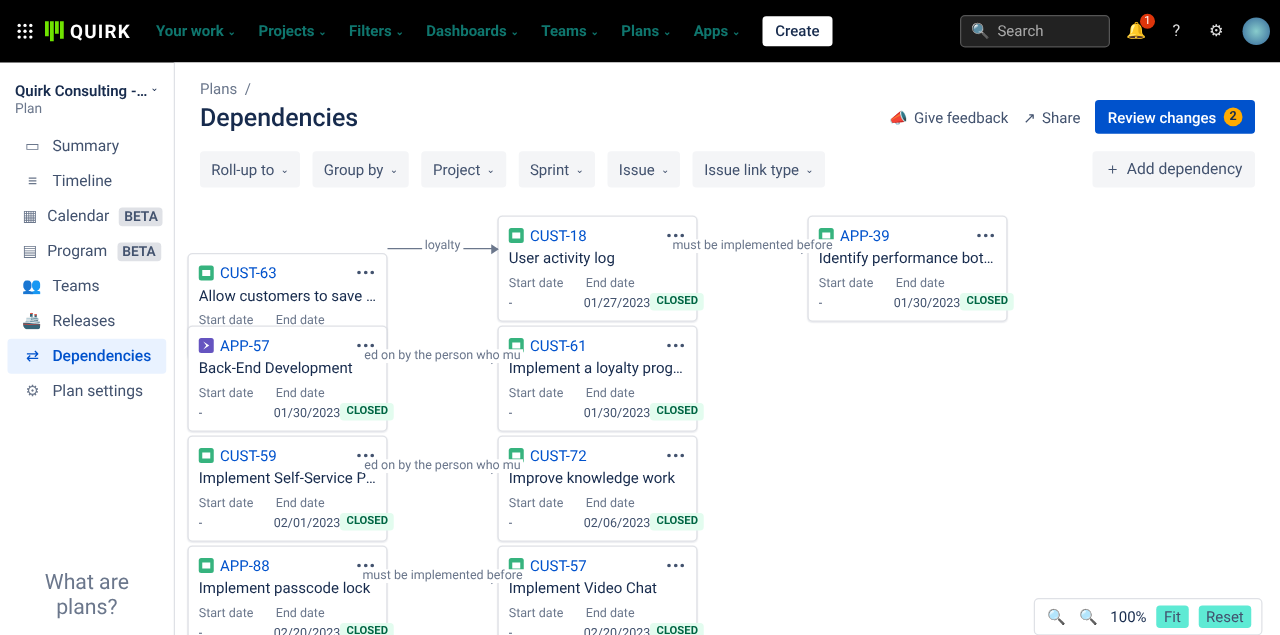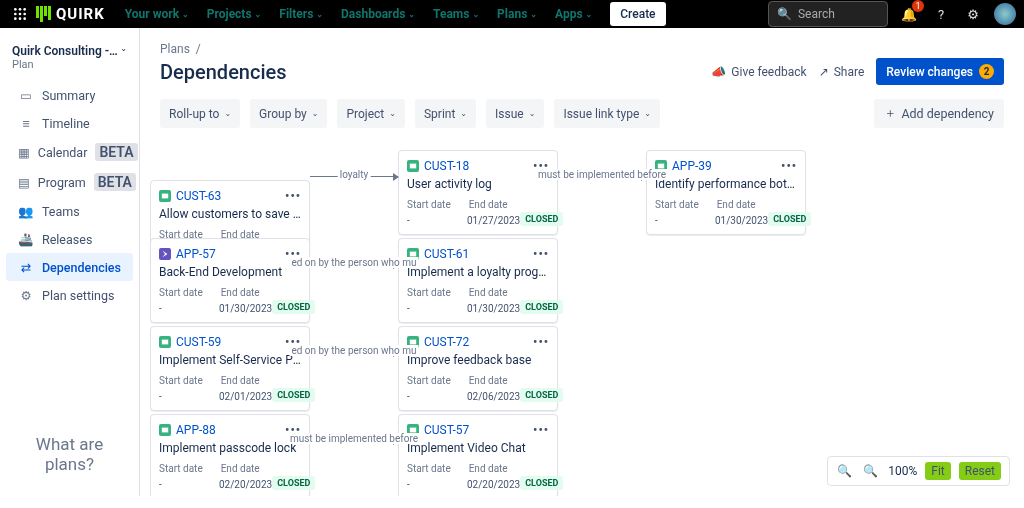--- a/index.html
+++ b/index.html
@@ -4,7 +4,7 @@
 <style>
 * { box-sizing: border-box; margin: 0; padding: 0; }
 body { font-family: -apple-system, BlinkMacSystemFont, "Segoe UI", Roboto, sans-serif; font-size: 13px; color: #172b4d; background: #fff; overflow: hidden; }
-.topbar { background: #000; height: 28px; display: flex; align-items: center; padding: 0 8px; color: #fff; }
+.topbar { background: #000; height: 50px; display: flex; align-items: center; padding: 0 8px; color: #fff; }
 .app-icon { width: 24px; height: 24px; display: flex; align-items: center; justify-content: center; margin-right: 4px; }
 .app-icon svg { fill: #fff; }
 .logo { display: flex; align-items: center; font-weight: 700; font-size: 15px; margin-right: 12px; letter-spacing: 1px; }

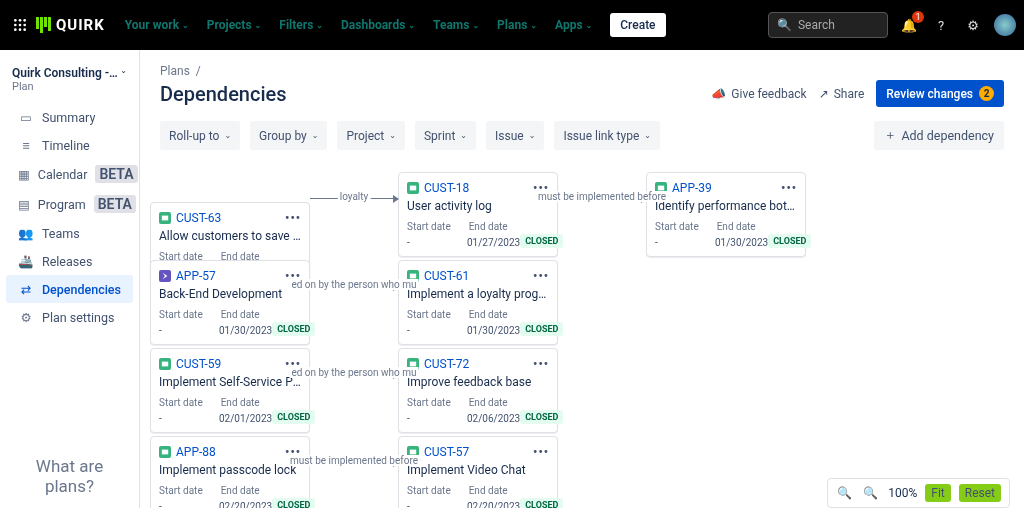--- a/index.html
+++ b/index.html
@@ -29,7 +29,7 @@
 .side-item.active { background: #e9f2ff; color: #0052cc; font-weight: 500; }
 .side-icon { width: 16px; height: 16px; display: flex; align-items: center; justify-content: center; color: #6b778c; }
 .side-item.active .side-icon { color: #0052cc; }
-.beta { background: #dfe1e6; font-size: 14px; padding: 1px 4px; border-radius: 3px; color: #42526e; font-weight:600; }
+.beta { background: #dfe1e6; font-size: 11px; padding: 1px 4px; border-radius: 3px; color: #42526e; font-weight:600; }
 .footer-link { margin-top: auto; text-align: center; font-size: 17px; color: #6b778c; padding: 12px; cursor: pointer; }
 .main { flex: 1; display: flex; flex-direction: column; overflow: hidden; background:#fff; }
 .breadcrumbs { display: flex; gap: 6px; font-size: 12px; color: #6b778c; padding: 14px 20px 0; }

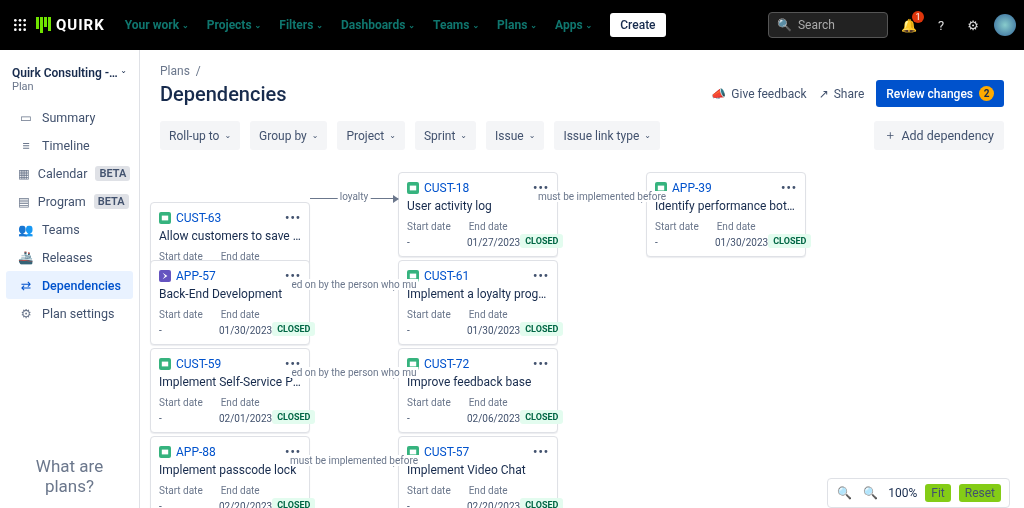--- a/index.html
+++ b/index.html
@@ -405,7 +405,7 @@
                 </span>CUST-72</span>
               <span class="more">•••</span>
             </div>
-            <div class="card-summary">Improve feedback base</div>
+            <div class="card-summary">Improve knowledge work</div>
             <div class="card-dates">
               <div>
                 <span>Start date</span>

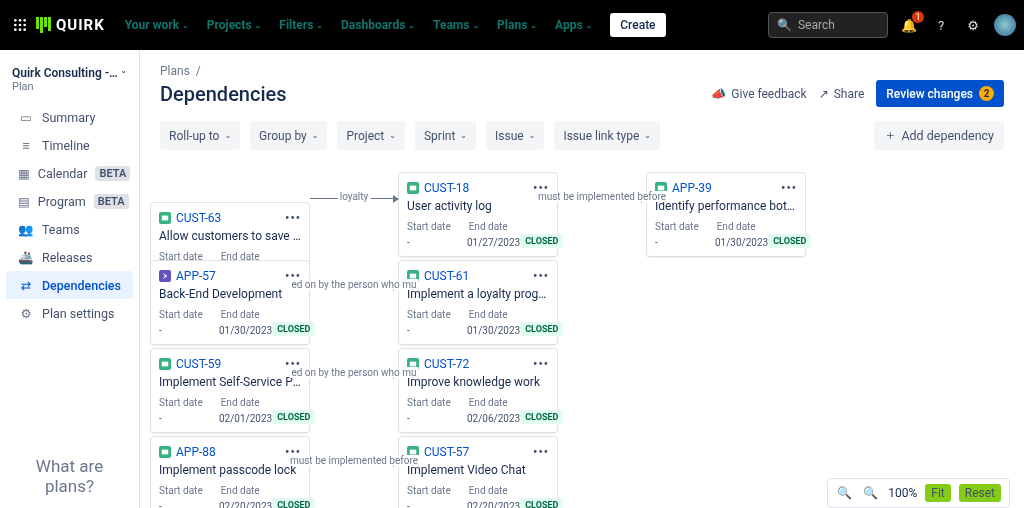--- a/index.html
+++ b/index.html
@@ -66,7 +66,7 @@
 .link-line::after { content:""; position:absolute; right:-1px; top:-3px; border-left:6px solid #6b778c; border-top:4px solid transparent; border-bottom:4px solid transparent; }
 .link-label { position: absolute; font-size: 10px; color: #6b778c; background: #fff; padding: 0 2px; white-space: nowrap; text-align:center; transform:translateX(-50%); }
 .zoom-bar { position: absolute; bottom: 10px; right: 14px; display: flex; gap: 8px; align-items: center; background: #fff; border: 1px solid #dfe1e6; border-radius: 4px; padding: 5px 8px; font-size: 12px; }
-.zoom-btn { cursor: pointer; padding: 2px 6px; background:#84cc16; border-radius:3px; color:#42526e; }
+.zoom-btn { cursor: pointer; padding: 2px 6px; background:#5eead4; border-radius:3px; color:#42526e; }
 .zi { width:18px; height:18px; display:flex; align-items:center; justify-content:center; cursor:pointer; }
 </style>
 </head>

